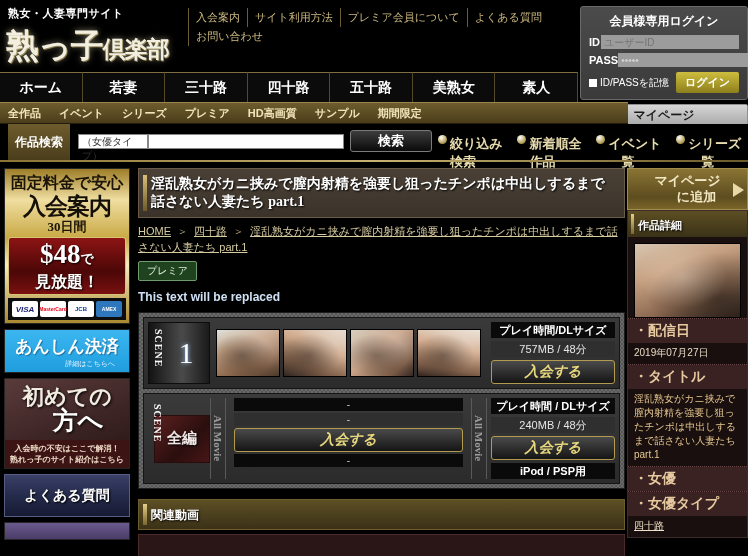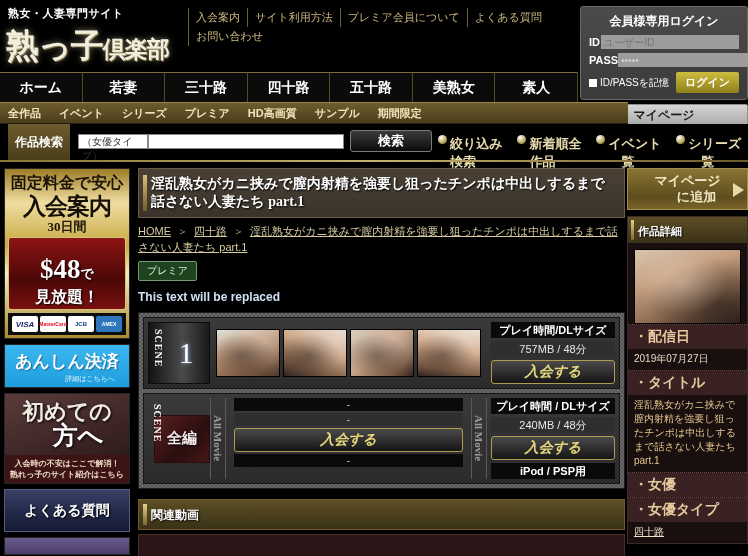--- a/index.html
+++ b/index.html
@@ -332,7 +332,7 @@
     border-top:7px solid transparent; border-bottom:7px solid transparent;
     border-left:11px solid #e8d9a8;
   }
-  .detail-panel { margin-top:6px; border:1px solid #3d2a2a; background:#1a0f0f; }
+  .detail-panel { margin-top:0; border:1px solid #3d2a2a; background:#1a0f0f; }
   .detail-head {
     background: linear-gradient(#5d4f24,#3a3117); padding:4px 6px 4px 10px; position:relative;
   }

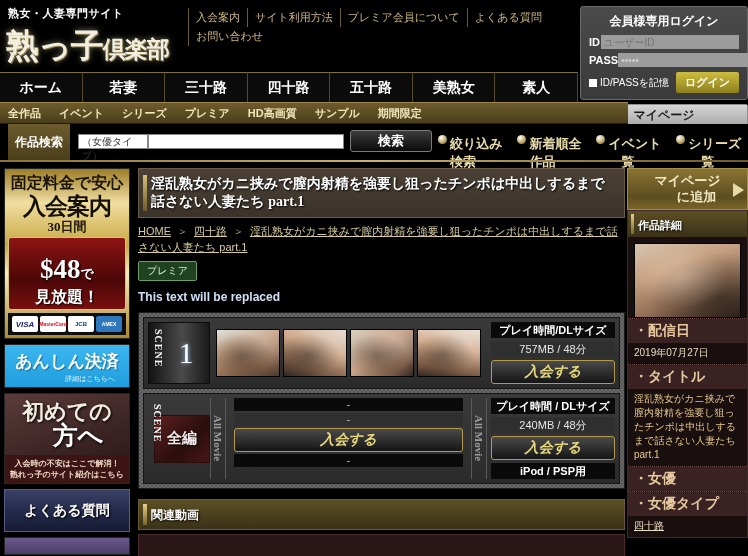--- a/index.html
+++ b/index.html
@@ -154,7 +154,7 @@
       font-family:"Liberation Serif","DejaVu Serif",serif;}
   .price-box {
     margin-top:3px; background:linear-gradient(#8d1414,#4c0707 60%,#7a1010);
-    border:1px solid #d8c274; border-radius:3px; padding:17px 0 3px;
+    border:1px solid #d8c274; border-radius:3px; padding:2px 0 3px;
   }
   .price-box .p1 { font-size:27px; font-weight:bold; color:#fff; line-height:28px;
       font-family:"Liberation Serif","DejaVu Serif",serif;

